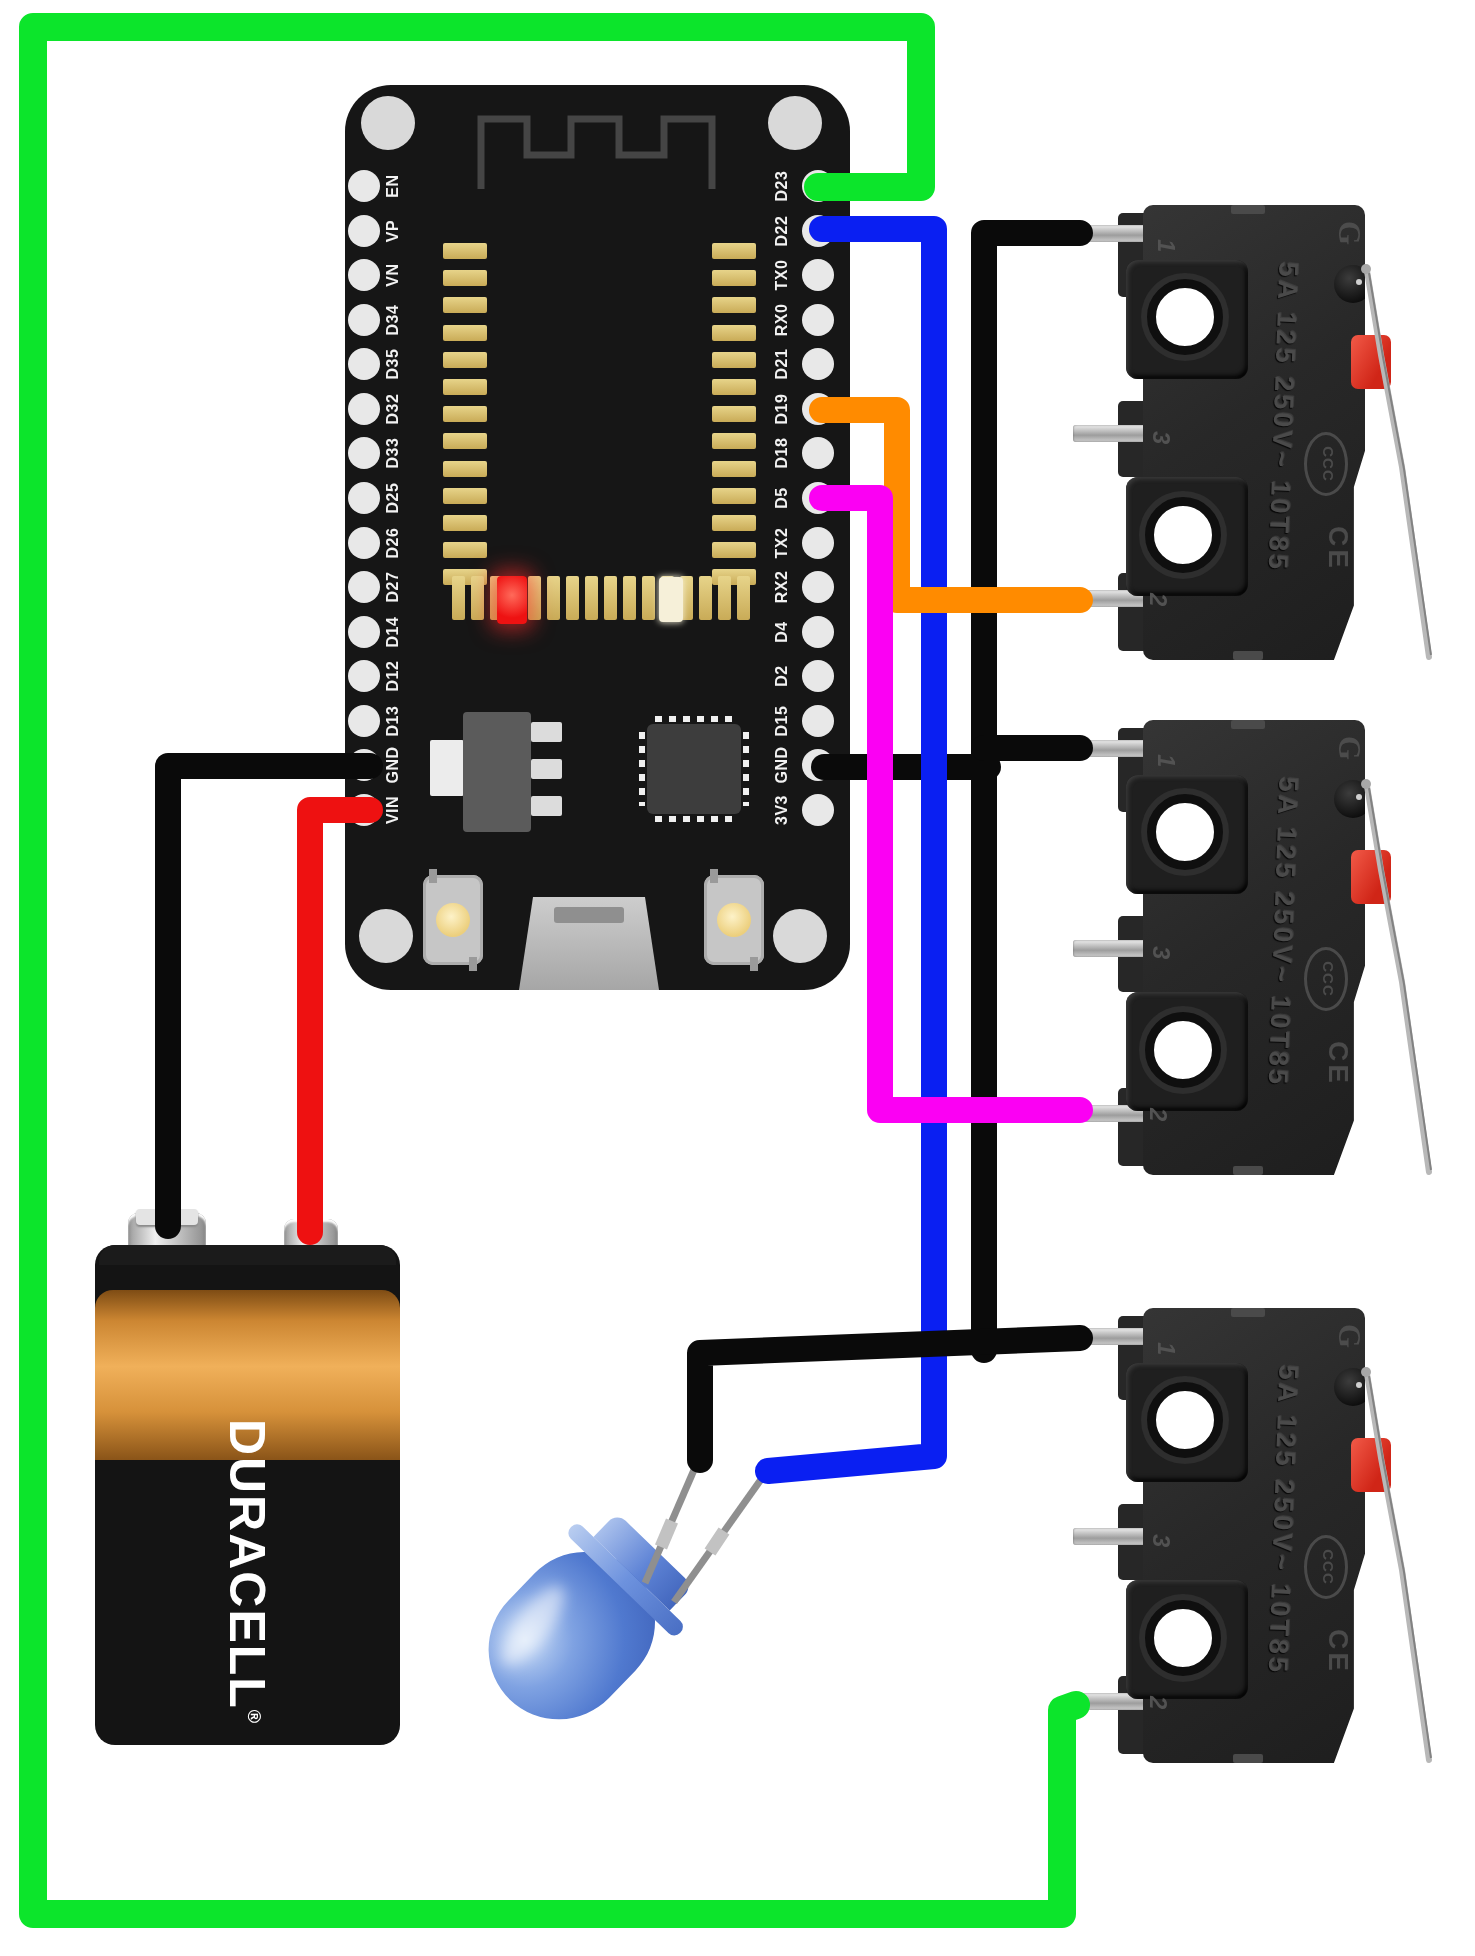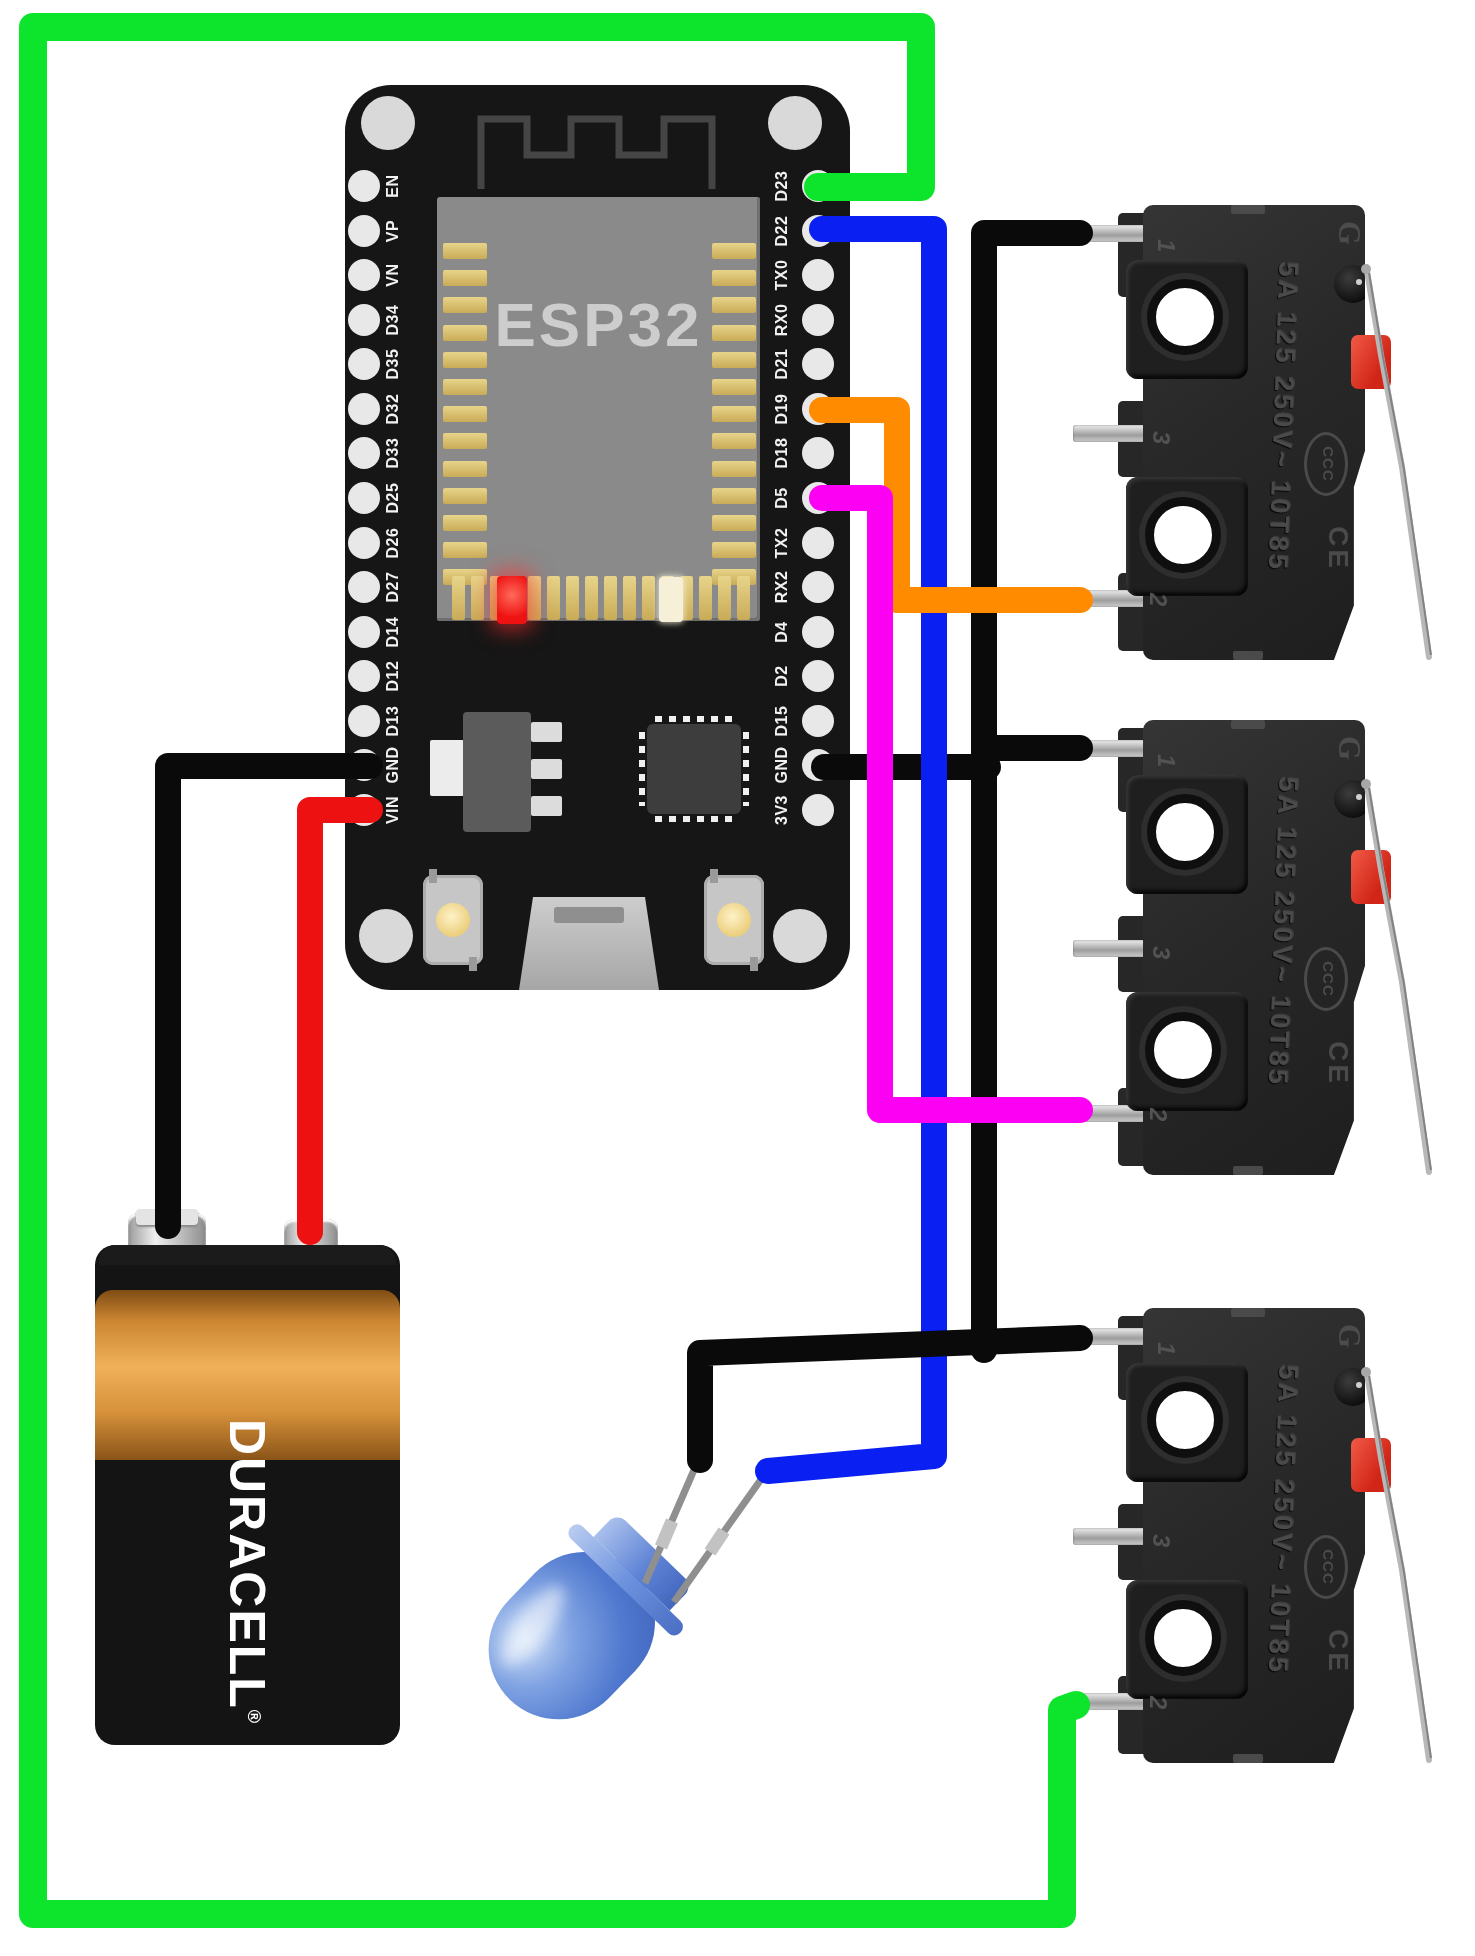--- a/index.html
+++ b/index.html
@@ -110,9 +110,6 @@
     <svg id="antenna" viewBox="0 0 274 104">
       <path d="M14 98 V28 H60 V64 H104 V28 H152 V64 H197 V28 H245 V98" fill="none" stroke="#454545" stroke-width="7"></path>
     </svg>
-    <div id="module">
-      <div id="module-label">ESP32</div>
-    </div>
     <div id="pads">
         <div class="pad" style="left: 98px; top: 158px; width: 44px; height: 16px;"></div>
         <div class="pad" style="left: 367px; top: 158px; width: 44px; height: 16px;"></div>

